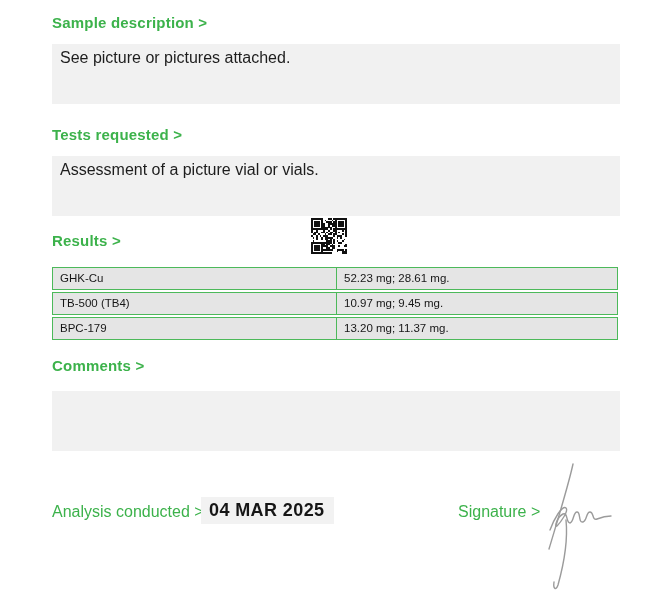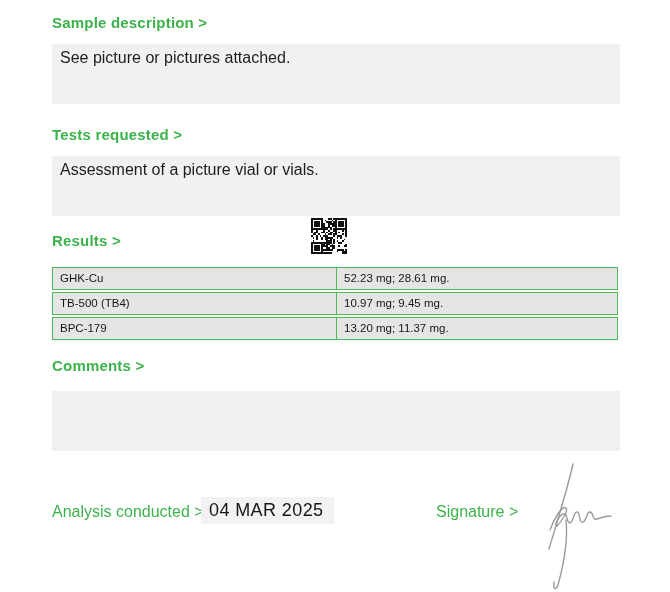--- a/index.html
+++ b/index.html
@@ -48,7 +48,7 @@
   .date-box {
     position: absolute; left: 201px; top: 497px; width: 133px; height: 27px;
     background: #f2f2f2;
-    font-size: 18px; font-weight: 400; letter-spacing: 0.4px;
+    font-size: 18px; font-weight: 700; letter-spacing: 0.4px;
     color: #161616; line-height: 27px; padding-left: 8px;
     white-space: nowrap;
   }

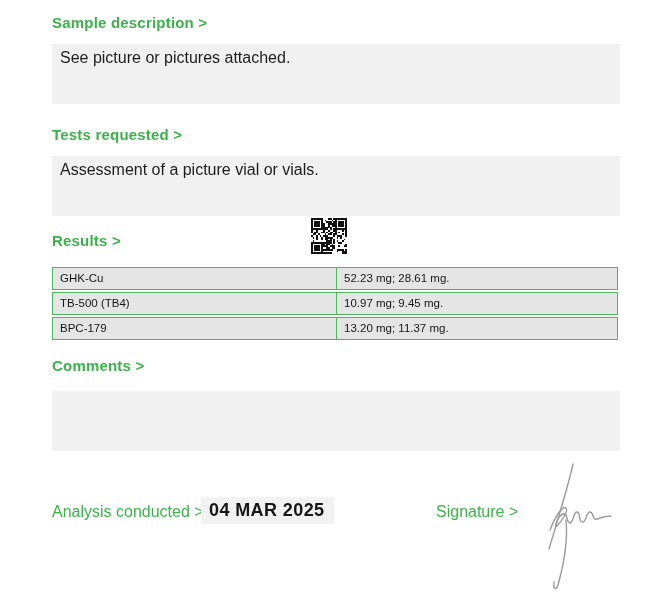--- a/index.html
+++ b/index.html
@@ -337,7 +337,7 @@
   <div class="bottom-label" style="left:52px; top:503px">Analysis conducted &gt;</div>
   <div class="date-box">04 MAR 2025</div>
 
-  <div class="bottom-label" style="left:436px; top:503px">Signature &gt;</div>
+  <div class="bottom-label" style="left:458px; top:503px">Signature &gt;</div>
 
   <svg class="signature-svg" viewBox="0 0 80 137">
     <g fill="none" stroke="#9b9b9b" stroke-width="1.4" stroke-linecap="round" stroke-linejoin="round">

